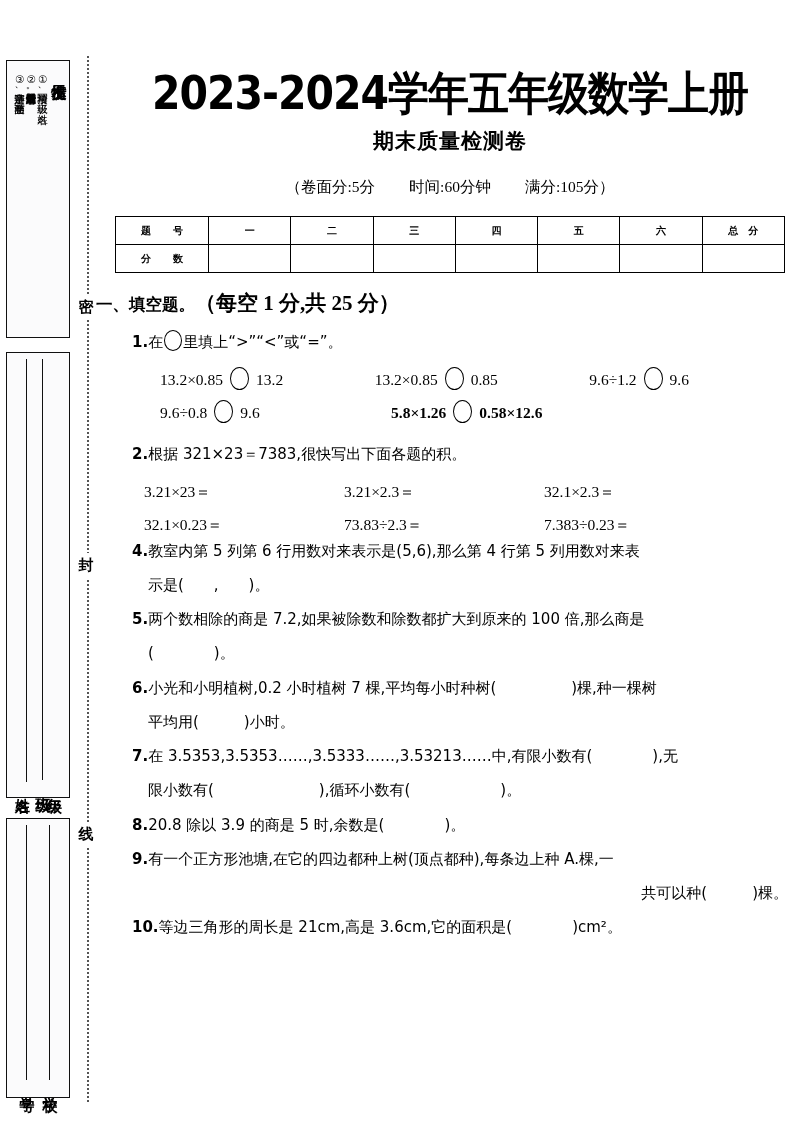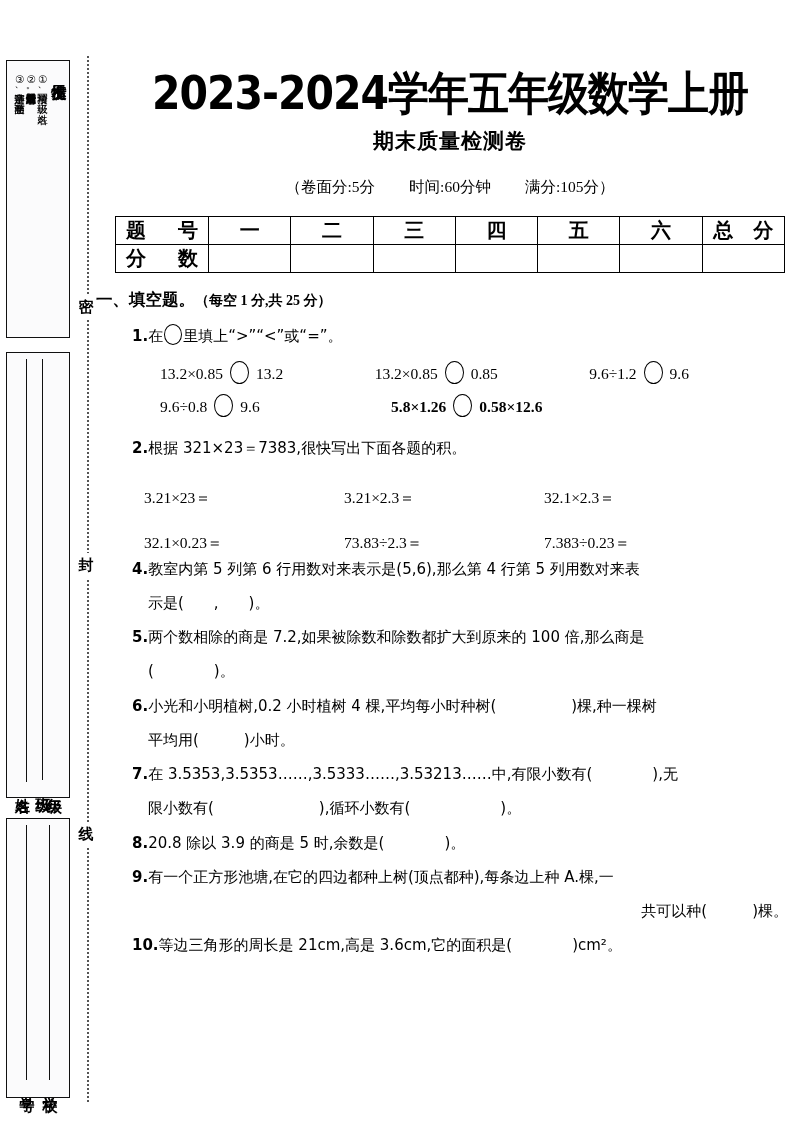--- a/index.html
+++ b/index.html
@@ -178,7 +178,7 @@
     text-align: center;
     font-family: Liberation Serif, serif;
     font-weight: bold;
-    font-size: 20px;
+    font-size: 10px;
     padding: 0;
   }
   #score-table .rowhead { width: 92px; letter-spacing: 6px; text-indent: 6px; }

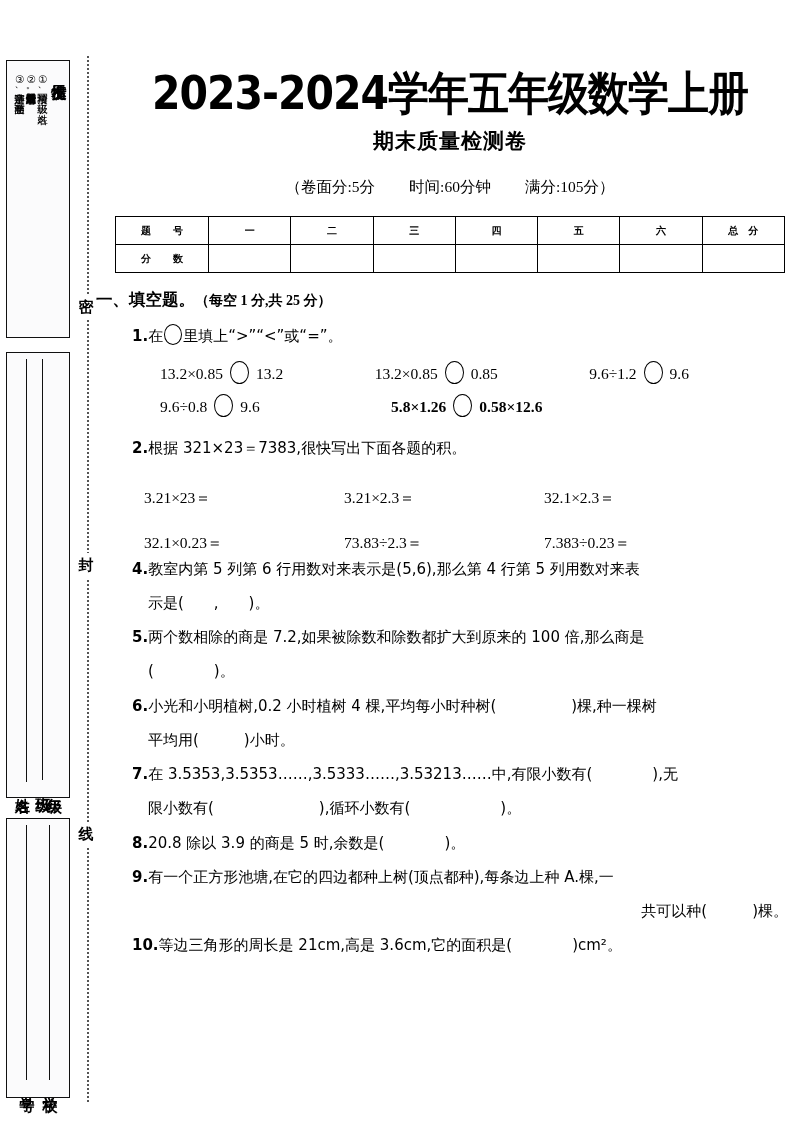--- a/index.html
+++ b/index.html
@@ -198,7 +198,7 @@
   .section-head .pts {
     font-family: "Liberation Serif", serif;
     font-weight: bold;
-    font-size: 14px;
+    font-size: 21px;
   }
   .q {
     font-size: 15.5px;

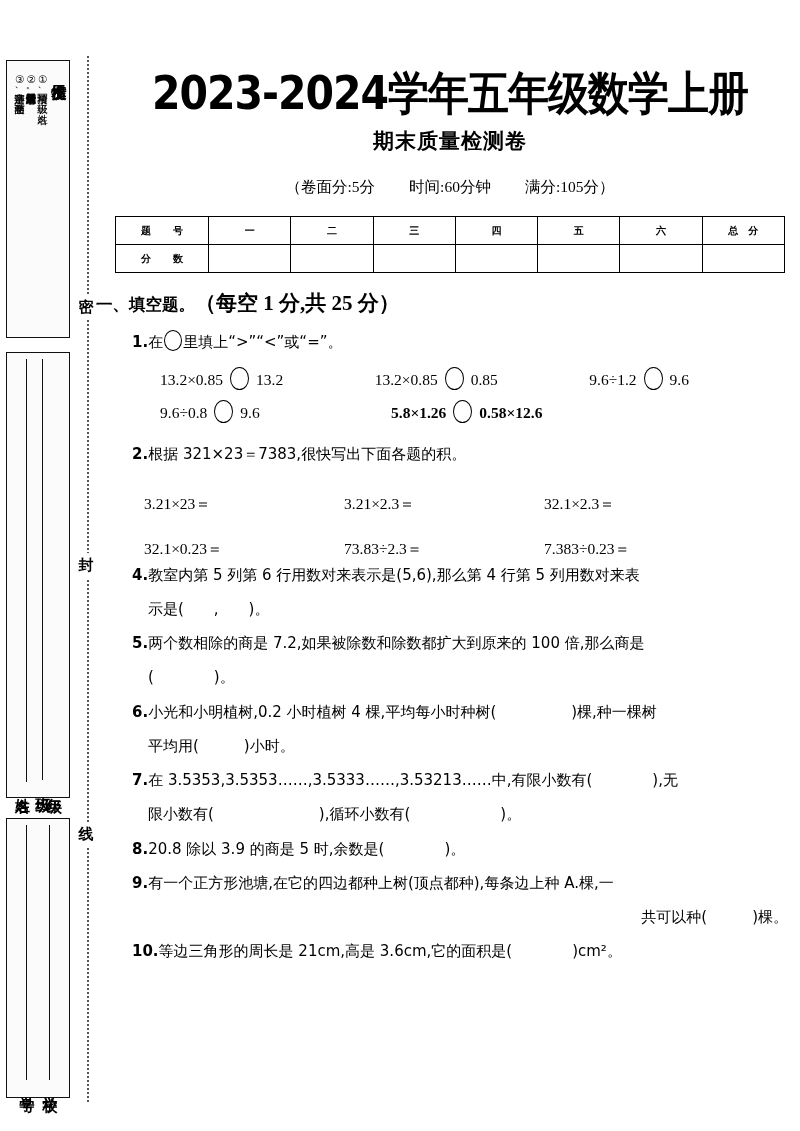--- a/index.html
+++ b/index.html
@@ -249,7 +249,7 @@
     font-size: 15.5px;
     white-space: nowrap;
   }
-  .calc-row .cell { width: 200px; margin-top: 12px; }
+  .calc-row .cell { width: 200px; }
 </style>
 </head>
 <body>

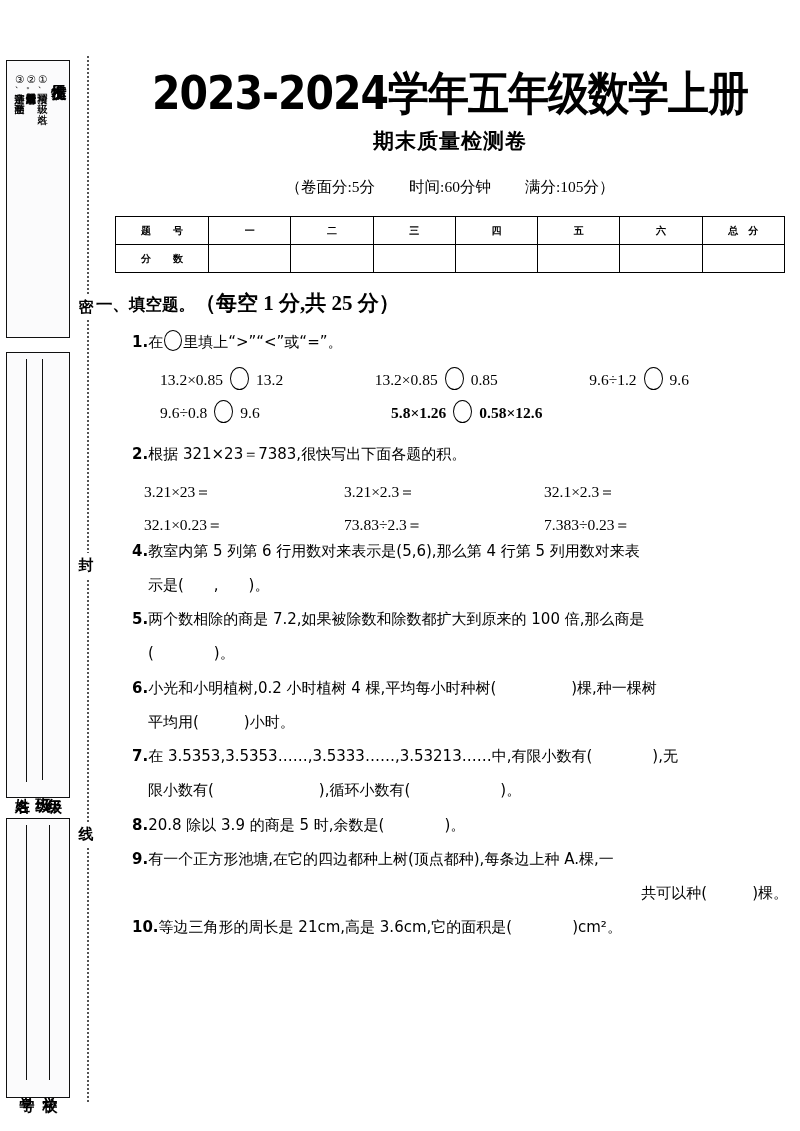--- a/index.html
+++ b/index.html
@@ -381,7 +381,7 @@
       <p class="q"><span class="qnum">5.</span><span class="qtext">两个数相除的商是 7.2,如果被除数和除数都扩大到原来的 100 倍,那么商是</span></p>
       <p class="q q2" style="padding-left:52px;"><span class="qtext">(    )。</span></p>
 
-      <p class="q"><span class="qnum">6.</span><span class="qtext">小光和小明植树,0.2 小时植树 4 棵,平均每小时种树(     )棵,种一棵树</span></p>
+      <p class="q"><span class="qnum">6.</span><span class="qtext">小光和小明植树,0.2 小时植树 7 棵,平均每小时种树(     )棵,种一棵树</span></p>
       <p class="q q2" style="padding-left:52px;"><span class="qtext">平均用(   )小时。</span></p>
 
       <p class="q"><span class="qnum">7.</span><span class="qtext">在 3.5353,3.5353……,3.5333……,3.53213……中,有限小数有(    ),无</span></p>

